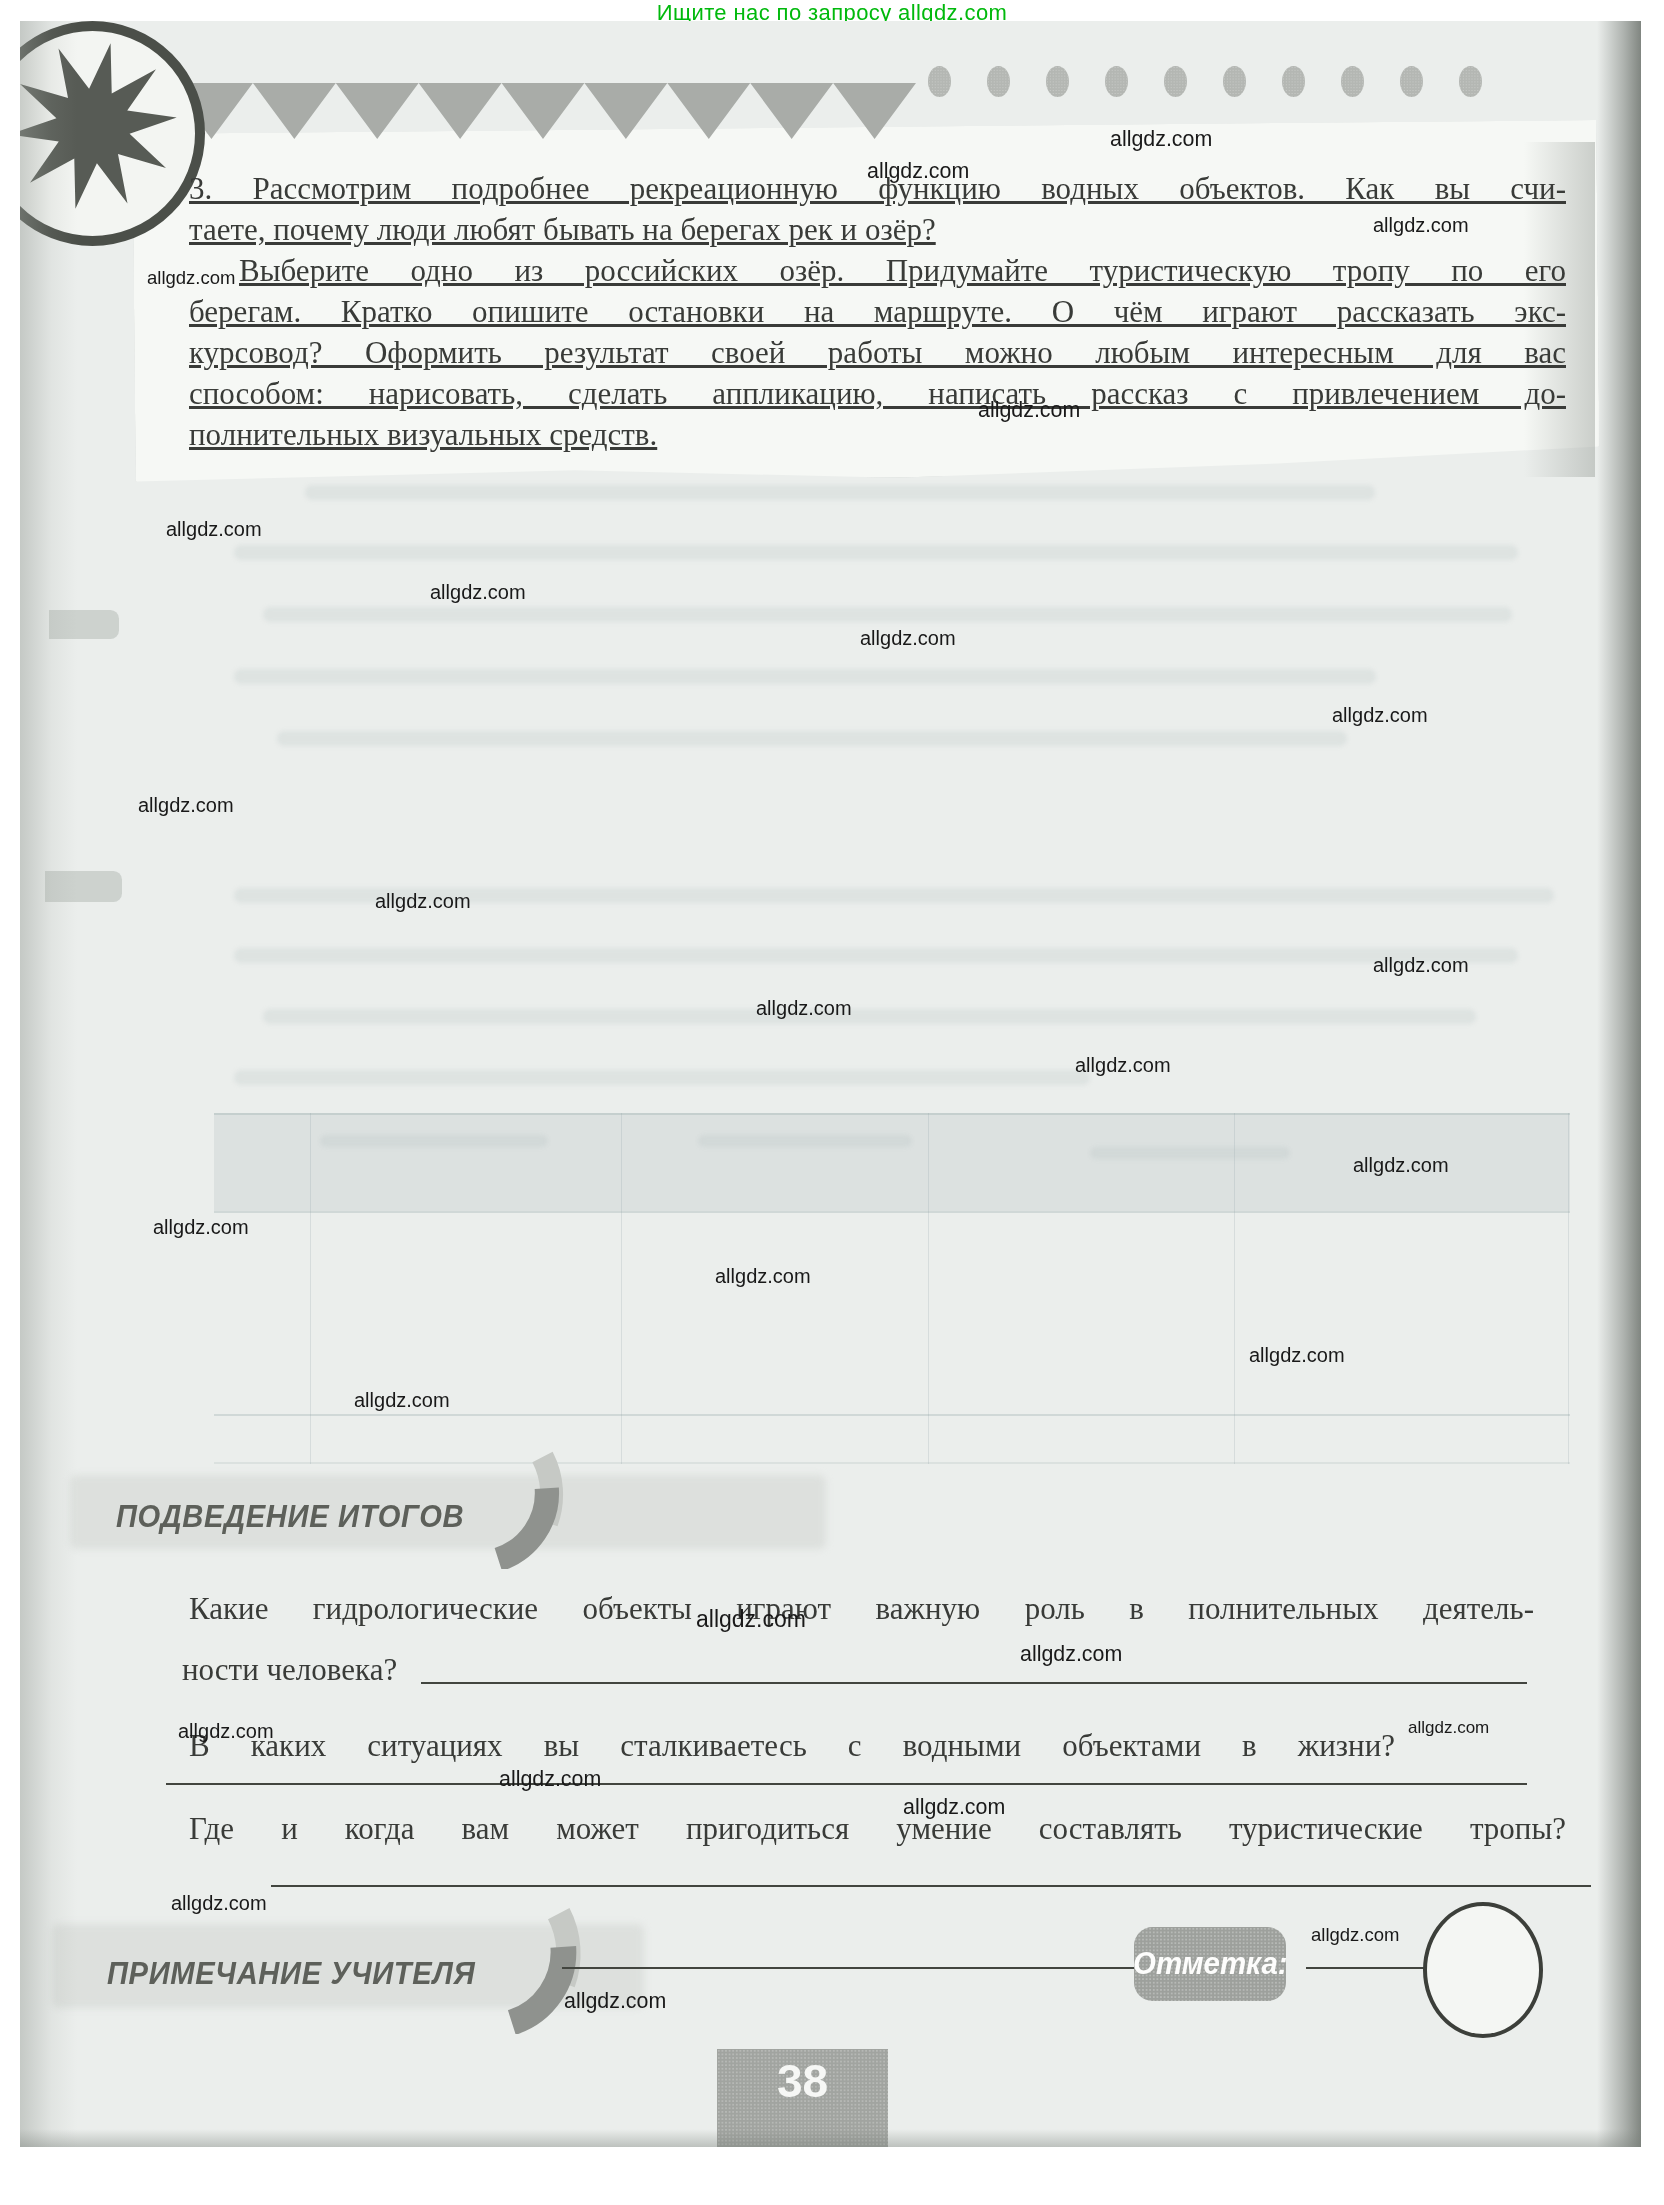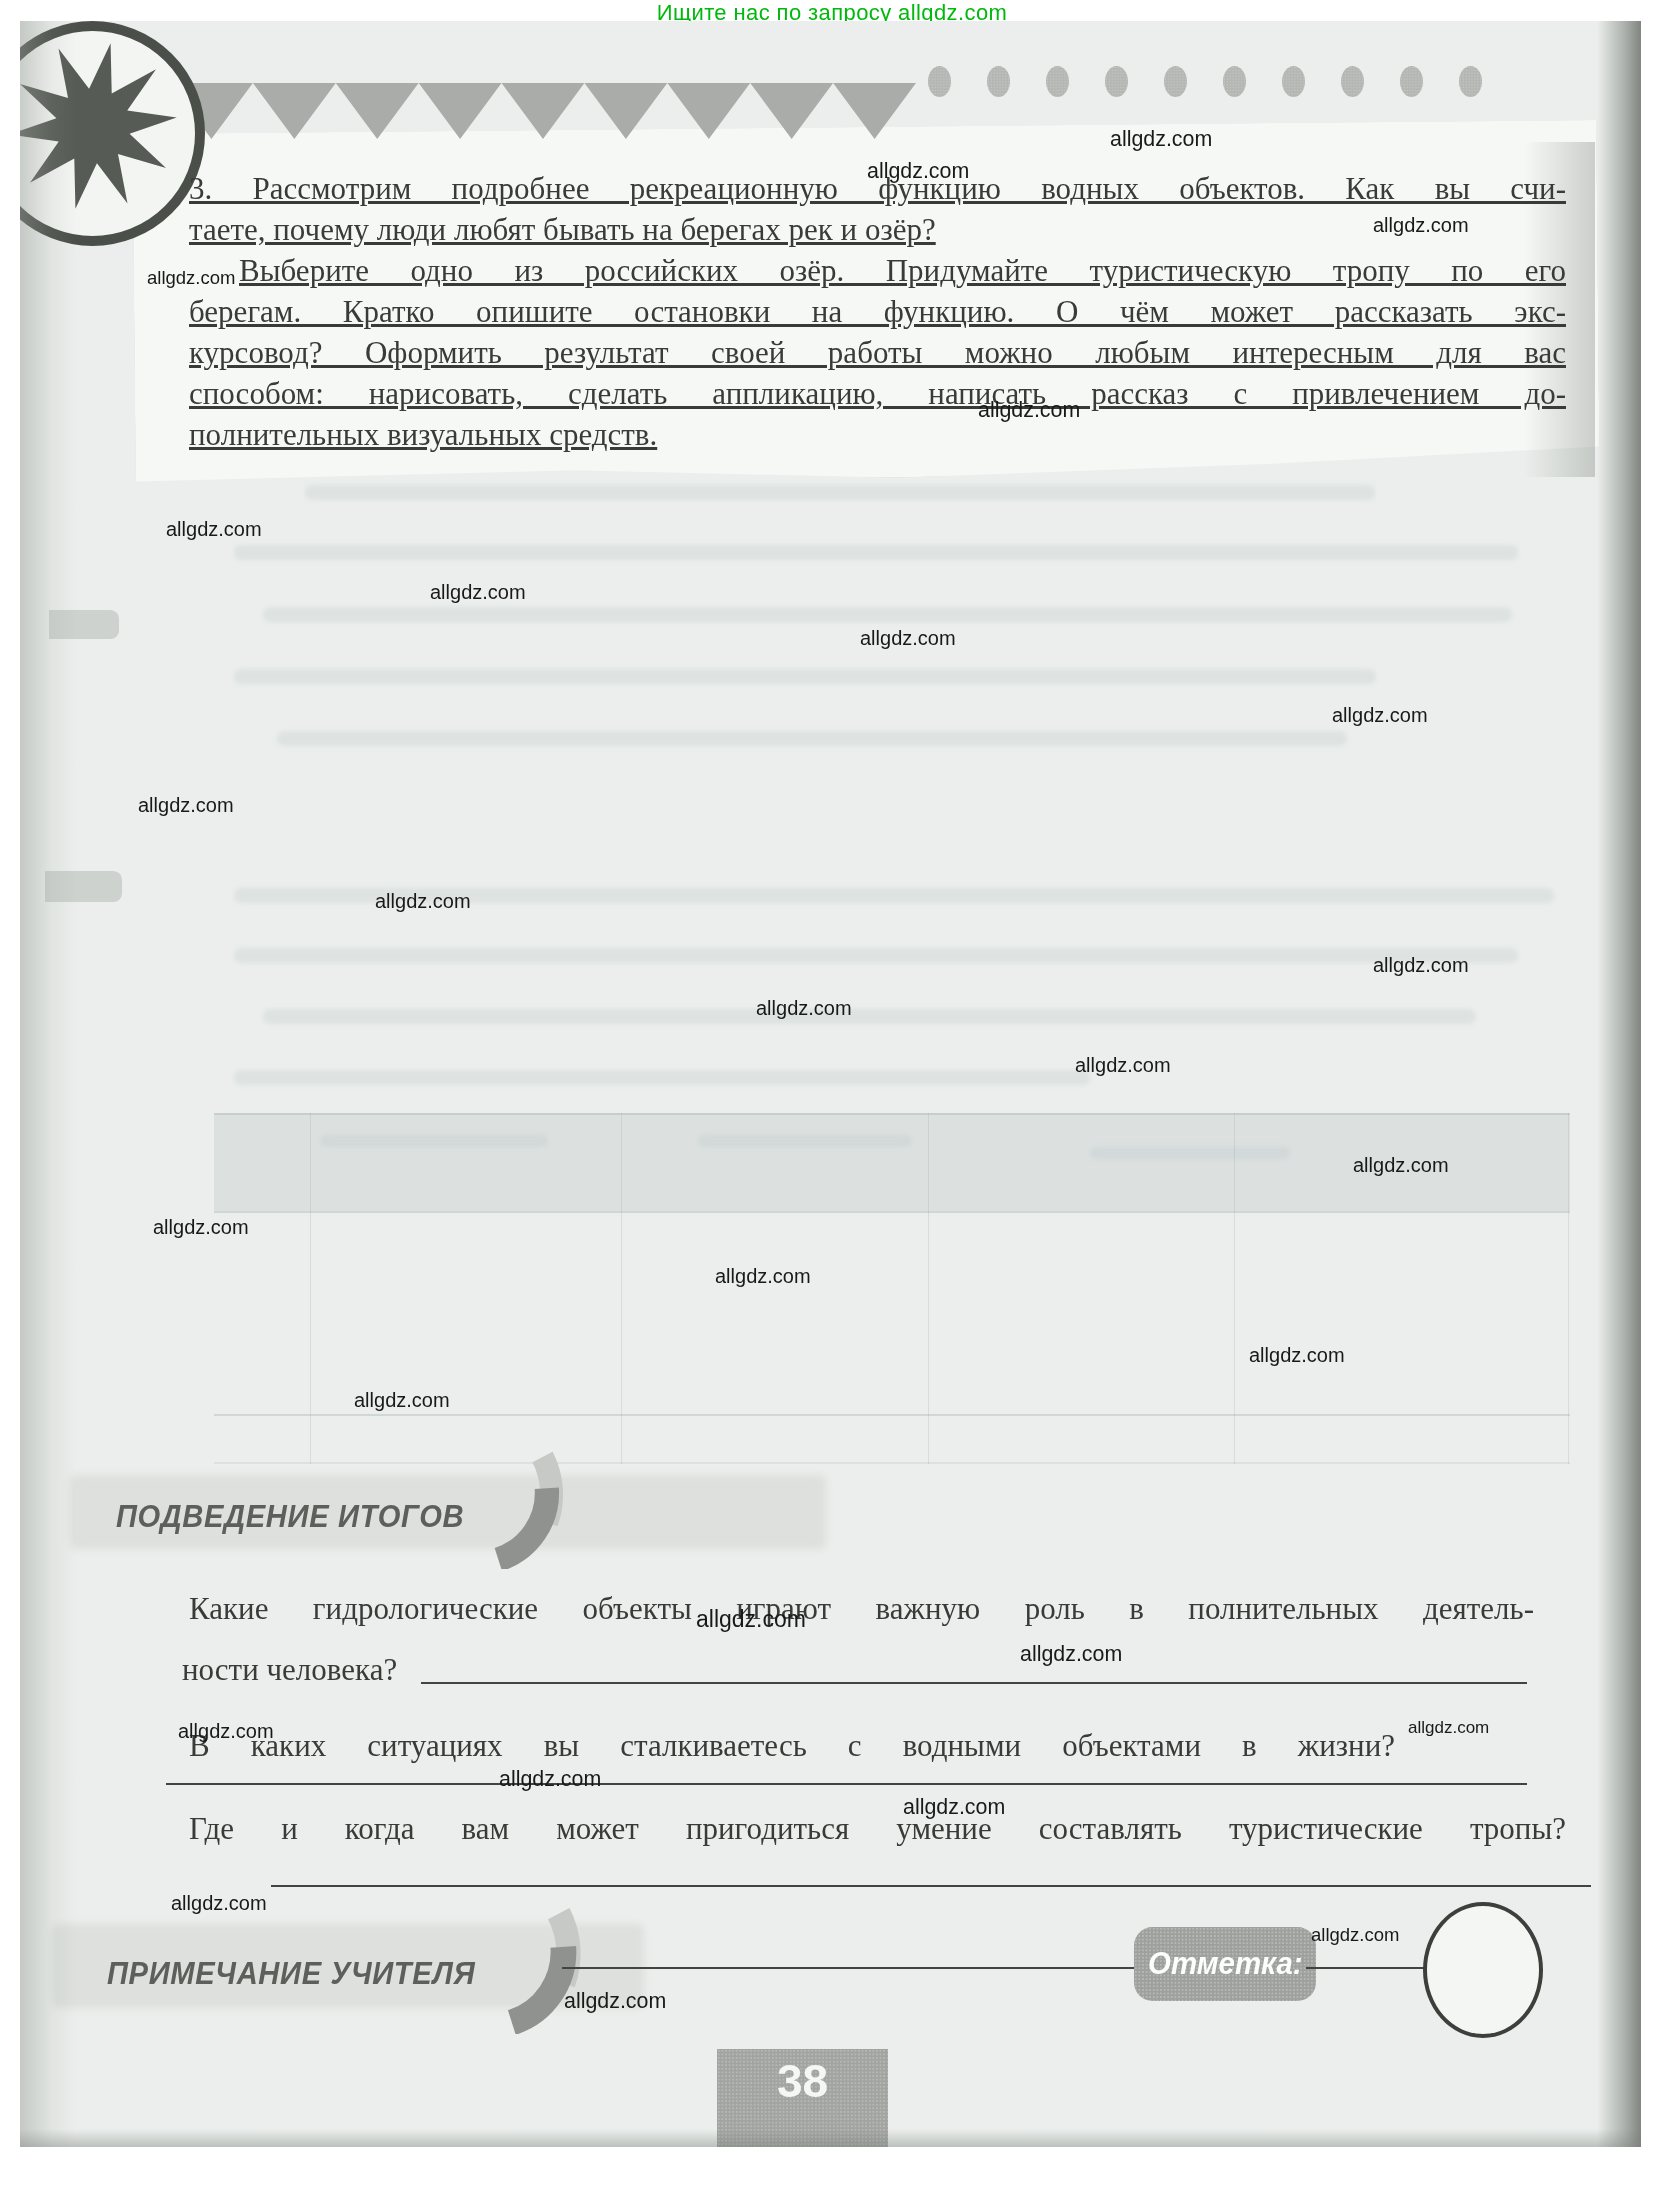--- a/index.html
+++ b/index.html
@@ -166,7 +166,7 @@
       <div class="tline j">3. Рассмотрим подробнее рекреационную функцию водных объектов. Как вы счи-</div>
       <div class="tline l">таете, почему люди любят бывать на берегах рек и озёр?</div>
       <div class="tline j ind">Выберите одно из российских озёр. Придумайте туристическую тропу по его</div>
-      <div class="tline j">берегам. Кратко опишите остановки на функцию. О чём может рассказать экс-</div>
+      <div class="tline j">берегам. Кратко опишите остановки на маршруте. О чём играют рассказать экс-</div>
       <div class="tline j">курсовод? Оформить результат своей работы можно любым интересным для вас</div>
       <div class="tline j">способом: нарисовать, сделать аппликацию, написать рассказ с привлечением до-</div>
       <div class="tline l">полнительных визуальных средств.</div>

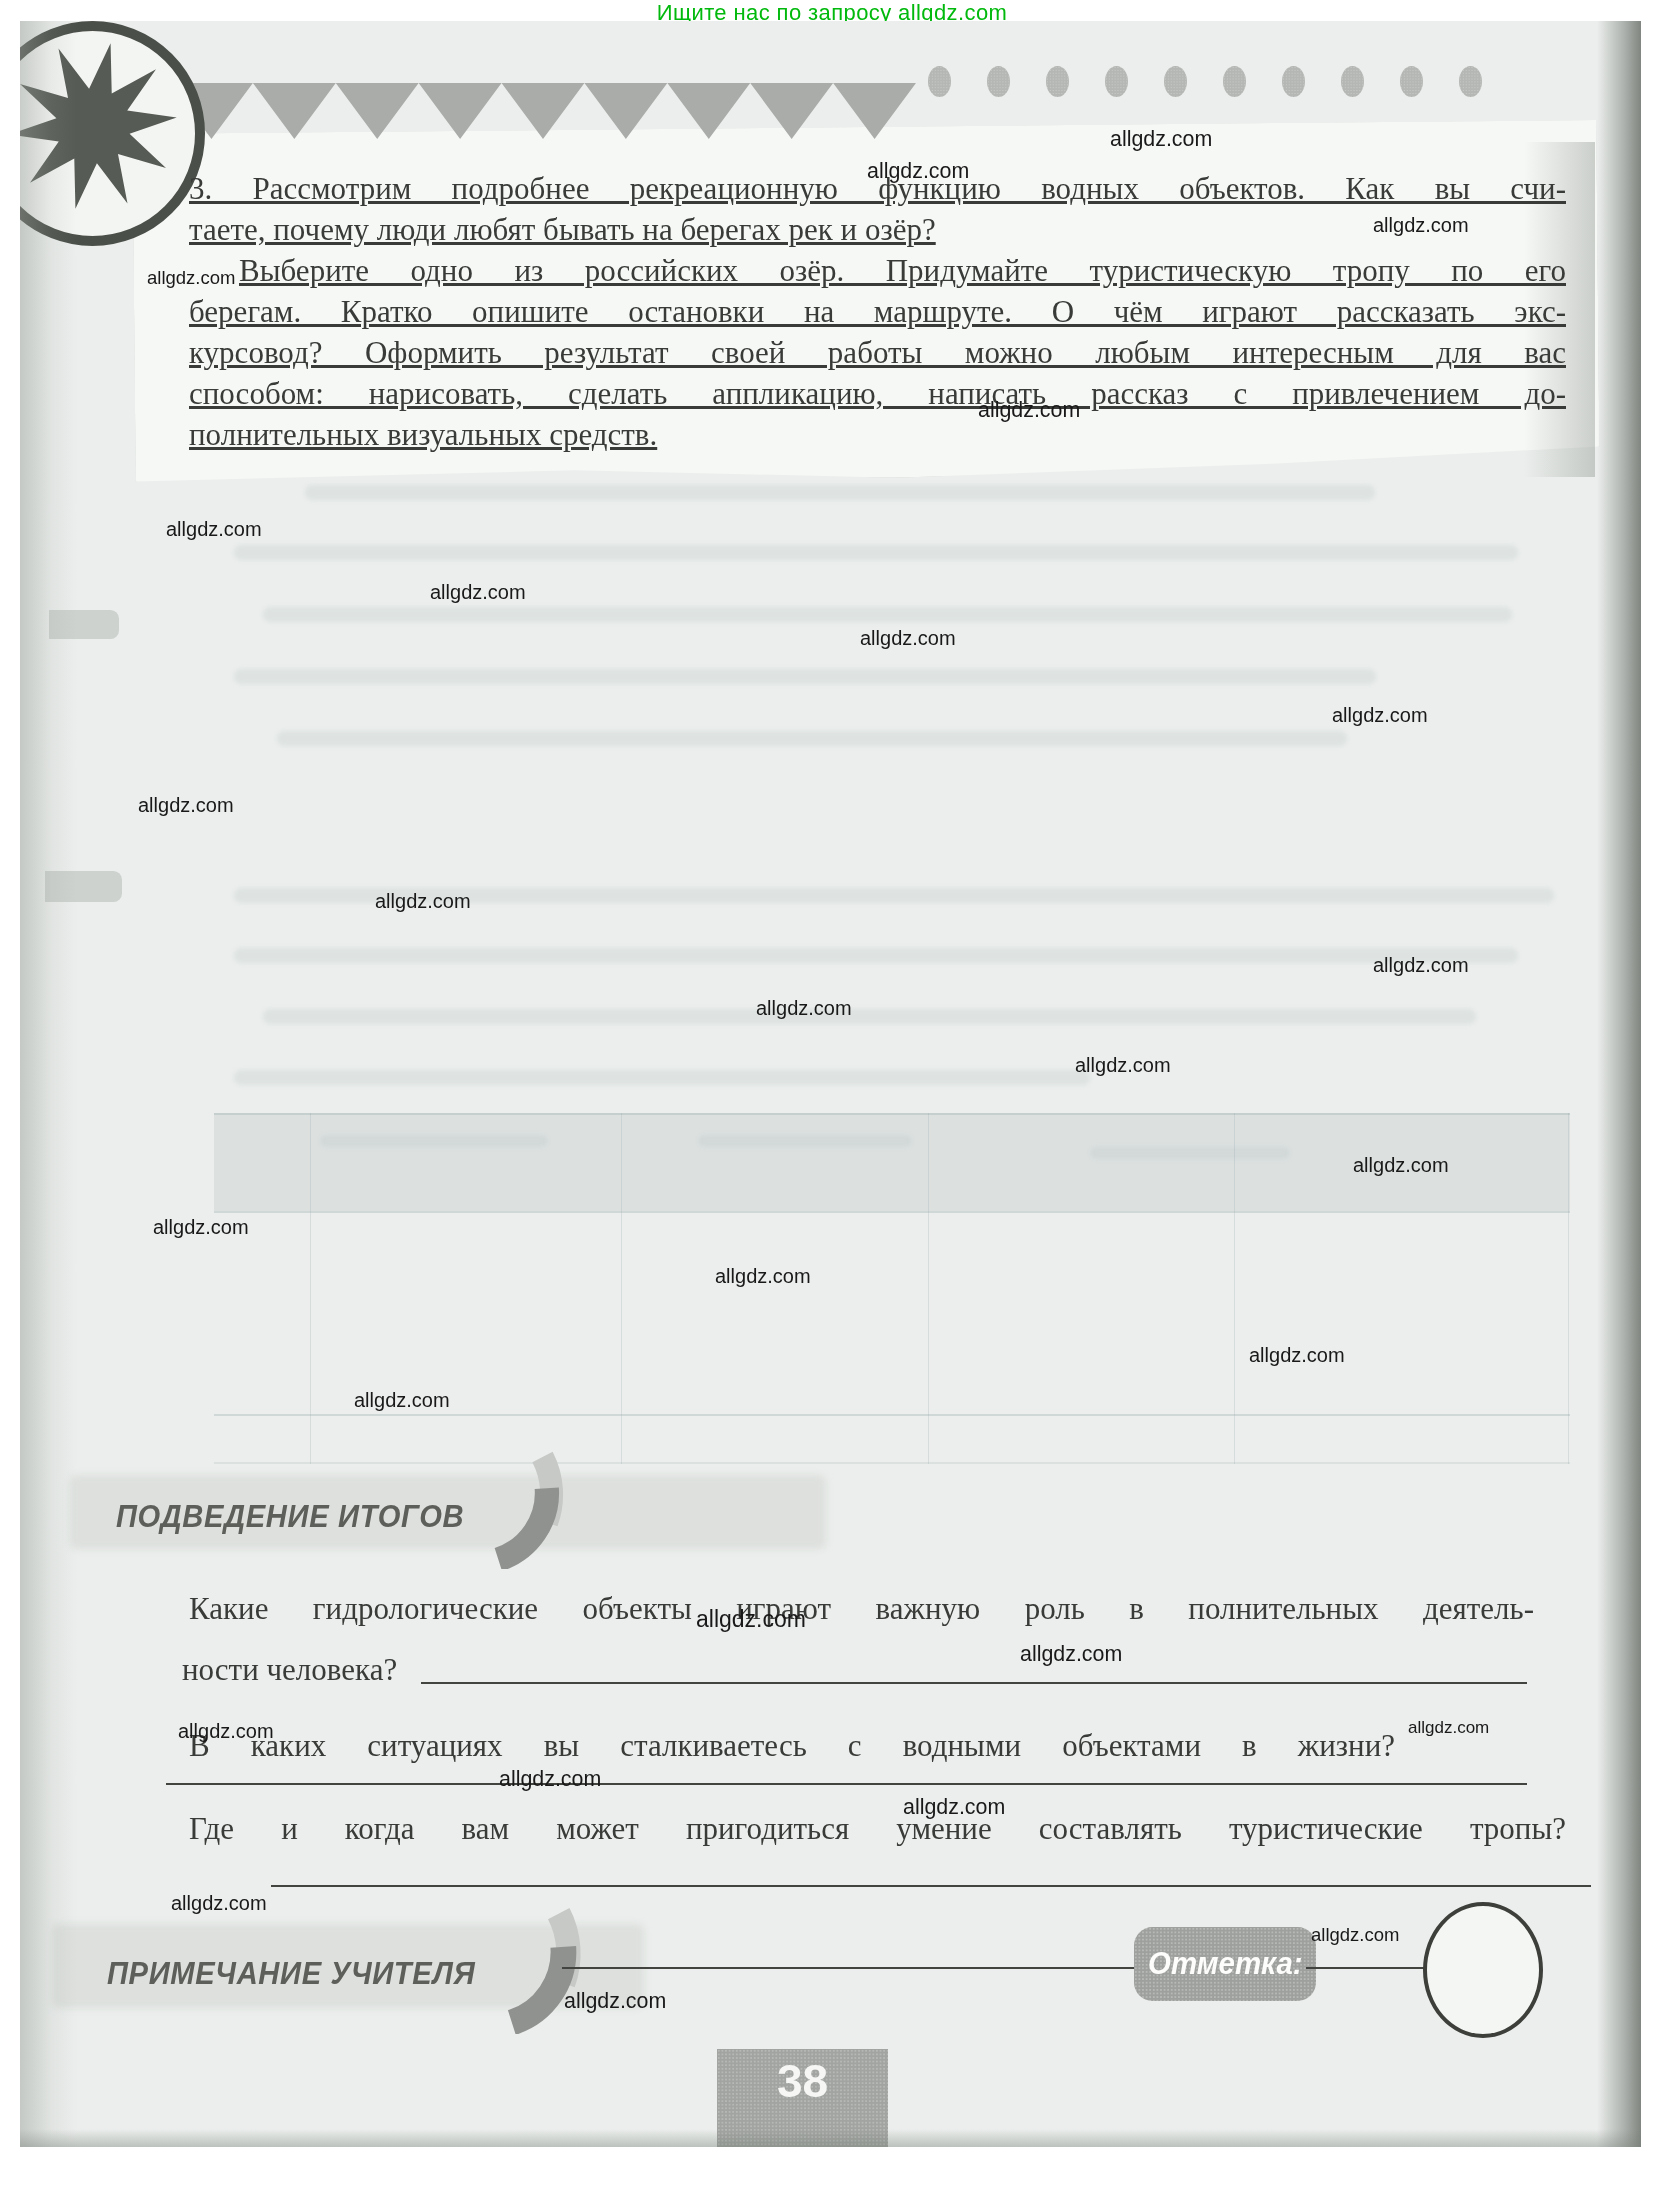--- a/index.html
+++ b/index.html
@@ -73,7 +73,7 @@
   .swoosh{position:absolute;z-index:3;}
 
   
-  .mark-badge{position:absolute;left:1114px;top:1906px;width:182px;height:74px;z-index:4;
+  .mark-badge{position:absolute;left:1114px;top:1906px;width:152px;height:74px;z-index:4;
         background-color:#9da09c;border-radius:18.5px;
         background-image:radial-gradient(rgba(255,255,255,.26) 0.9px,transparent 0.9px);
         background-size:3.6px 3.6px;

